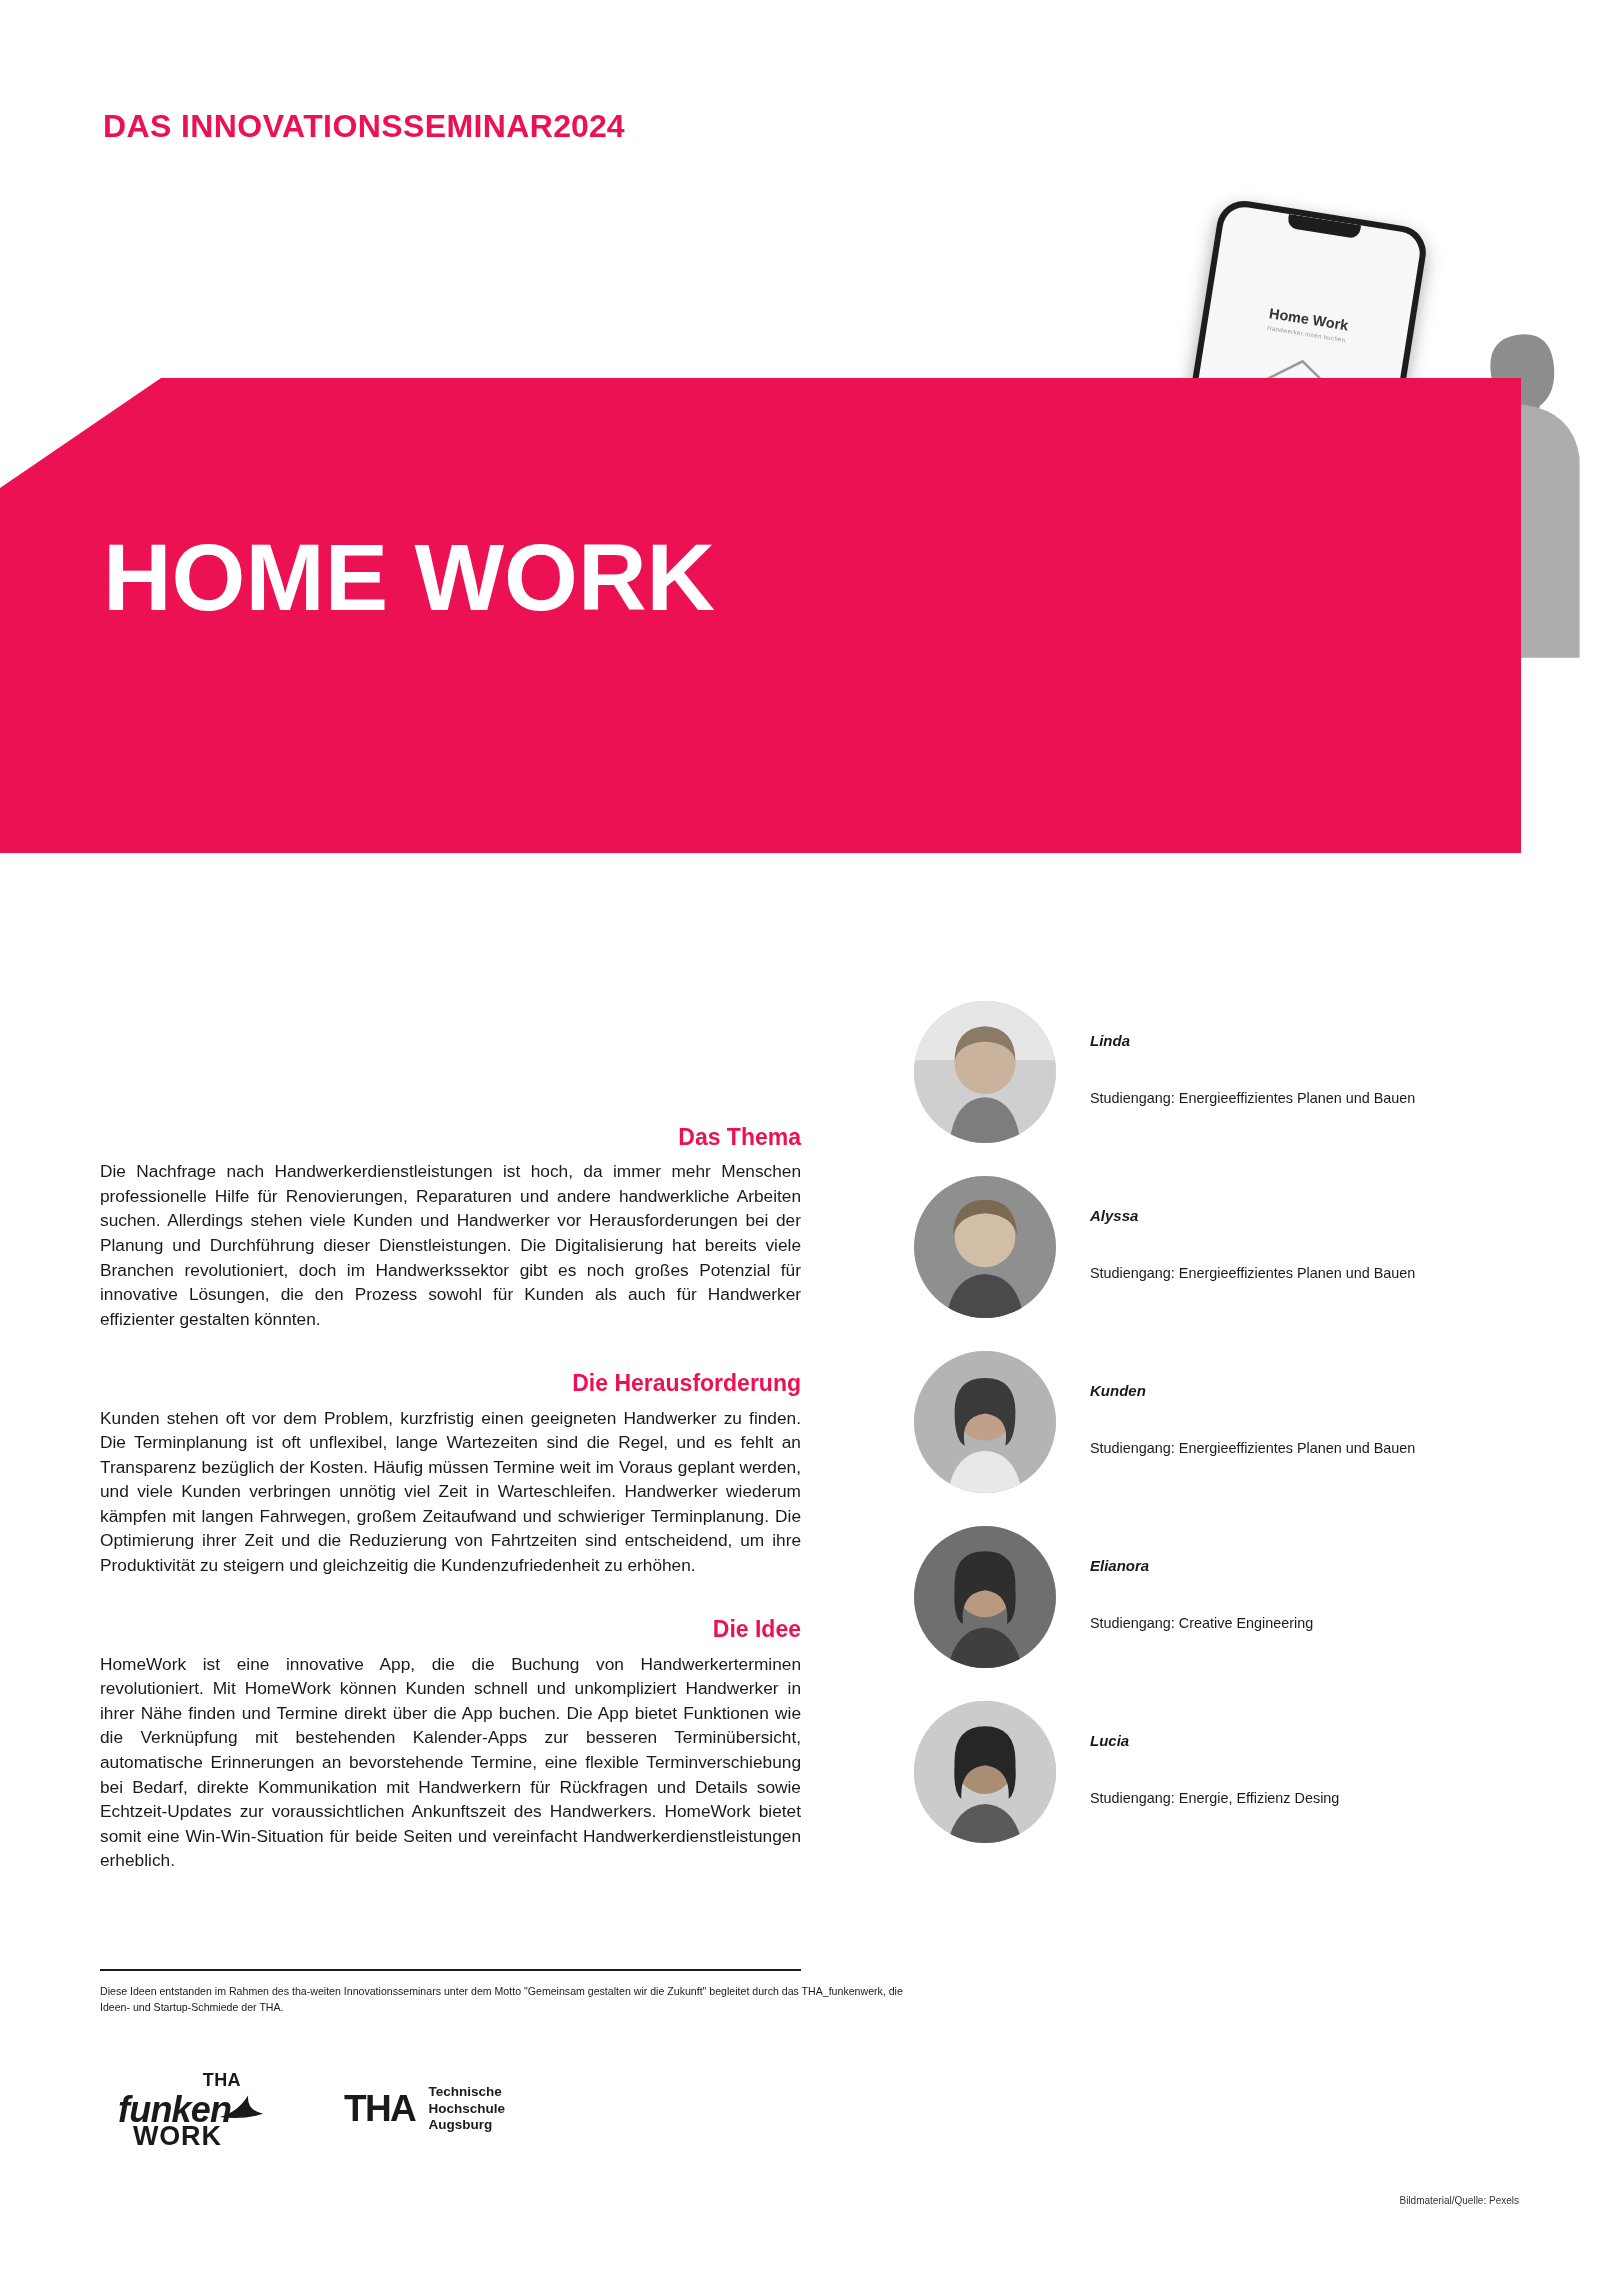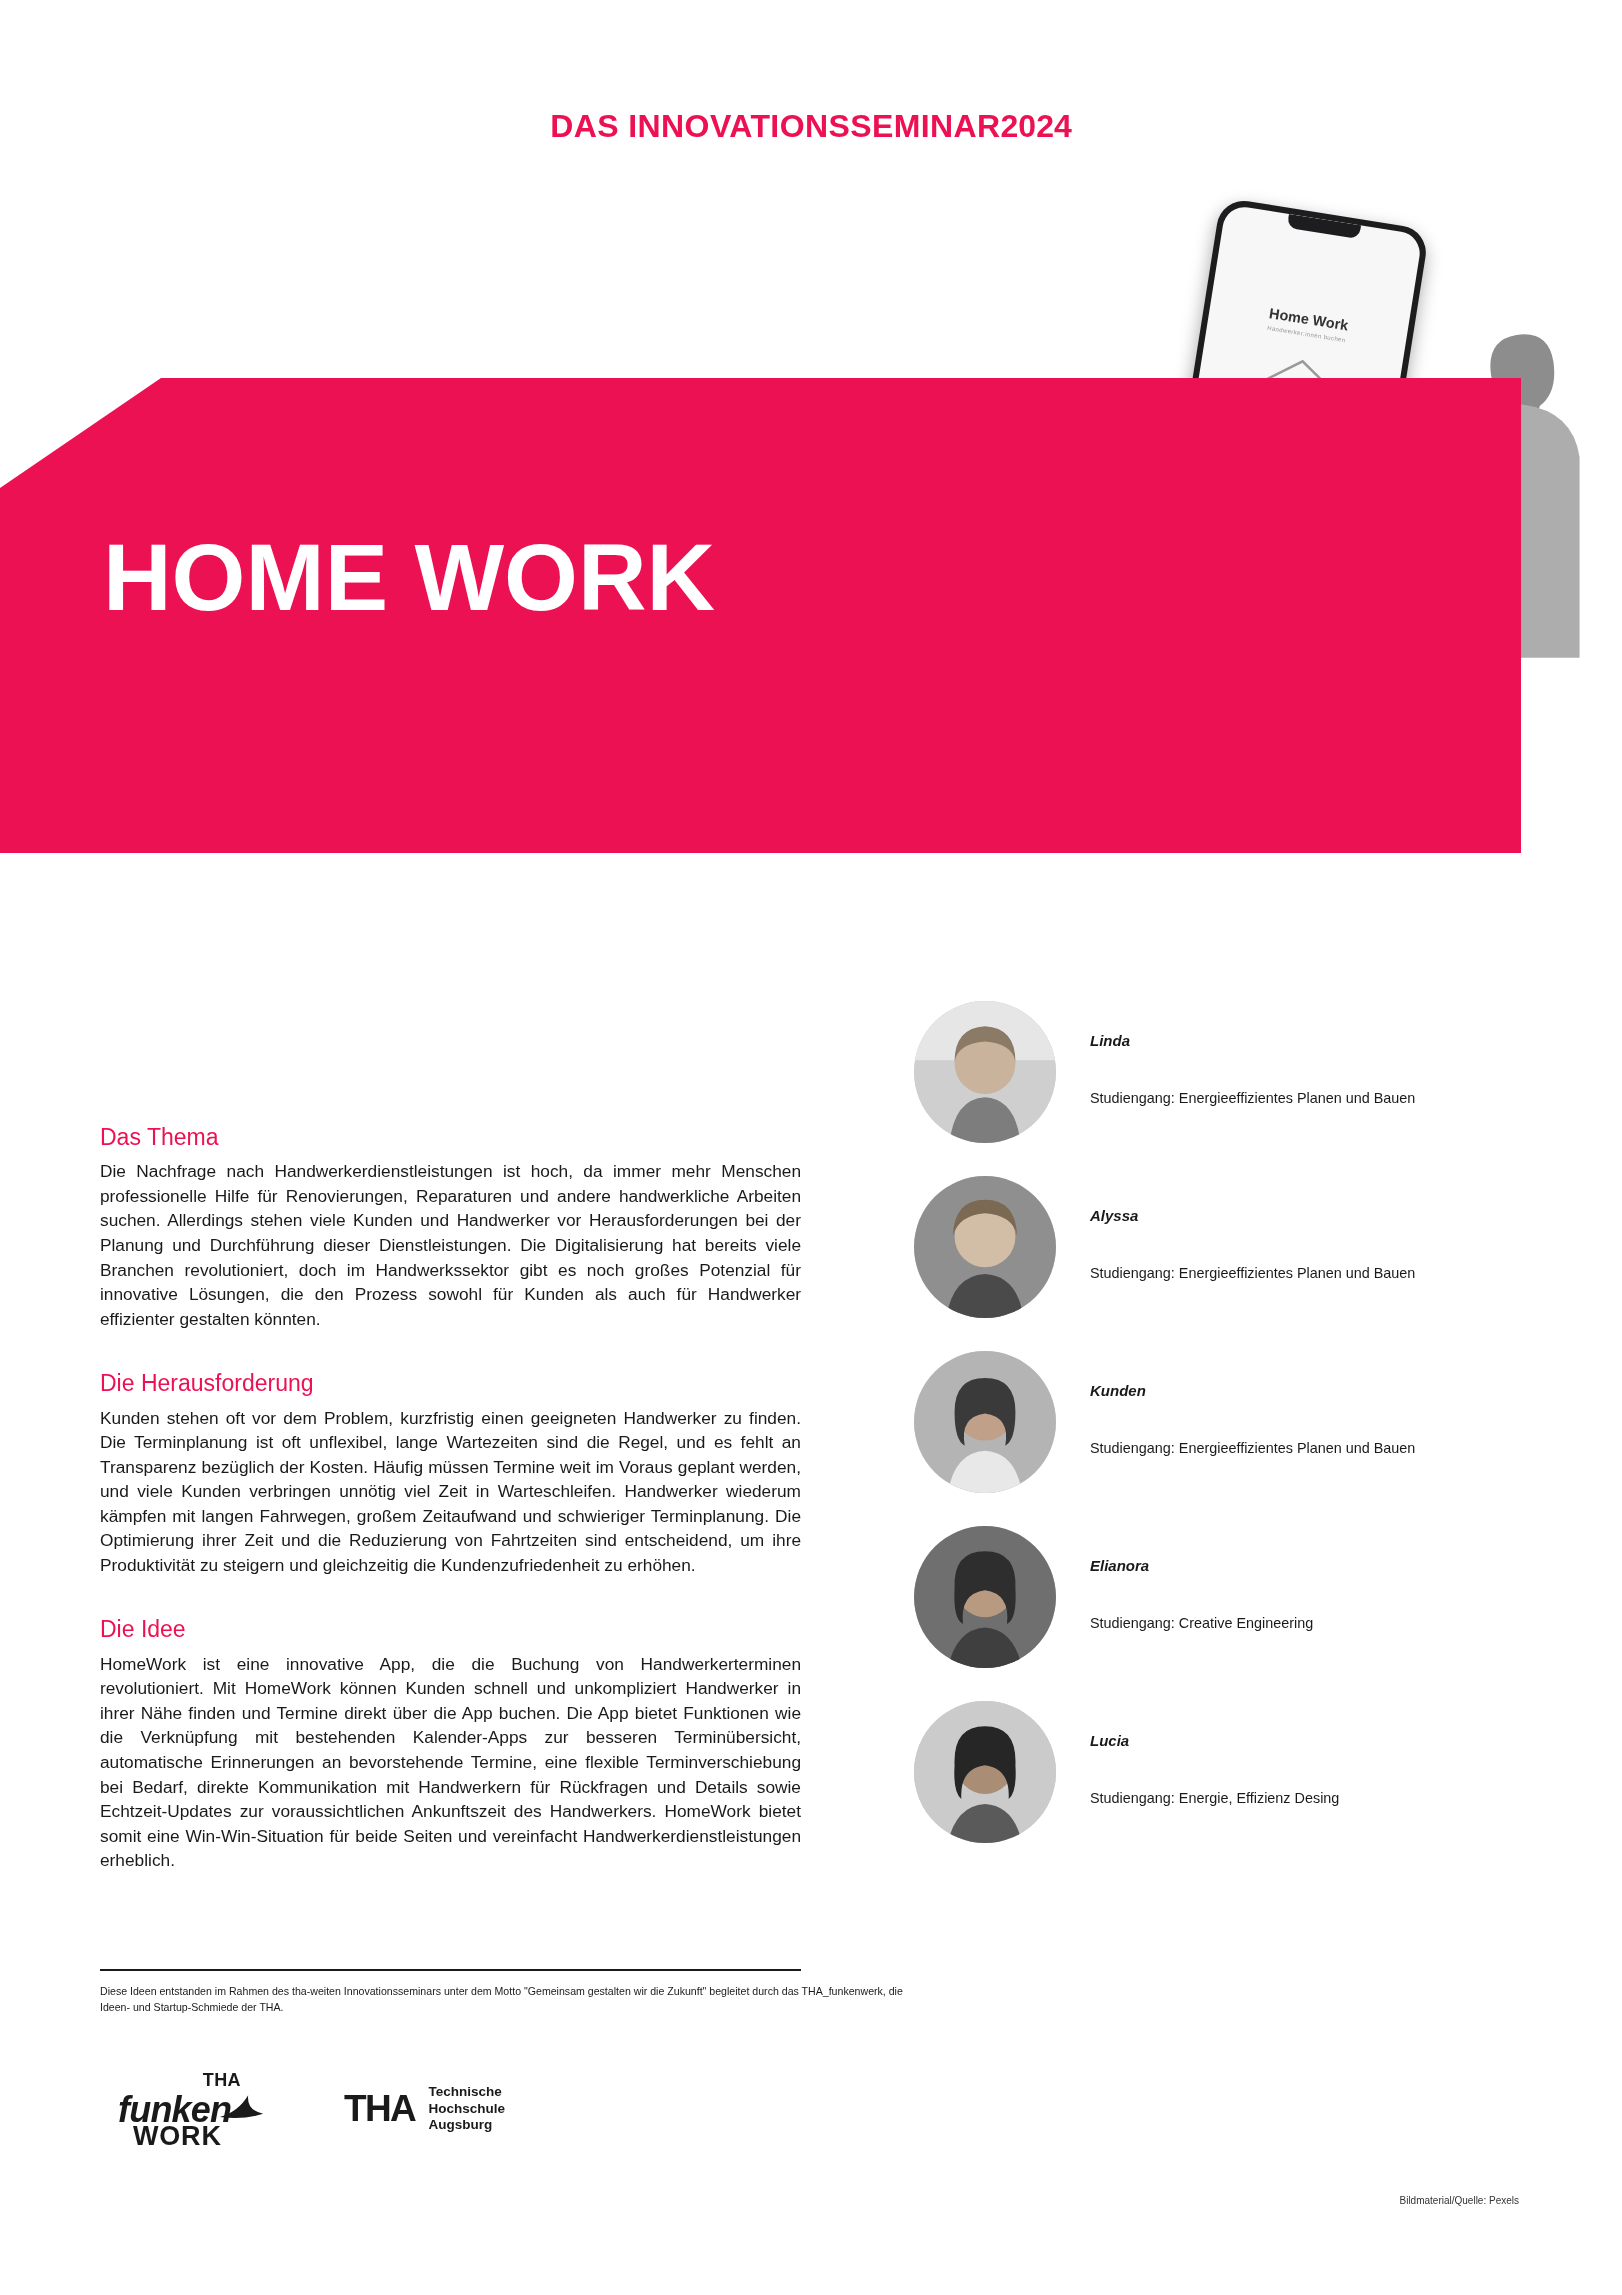--- a/index.html
+++ b/index.html
@@ -23,7 +23,7 @@
     left: 103px;
     right: 103px;
     display: flex;
-    justify-content: center;
+    justify-content: flex-start;
     align-items: baseline;
   }
   .header-title {

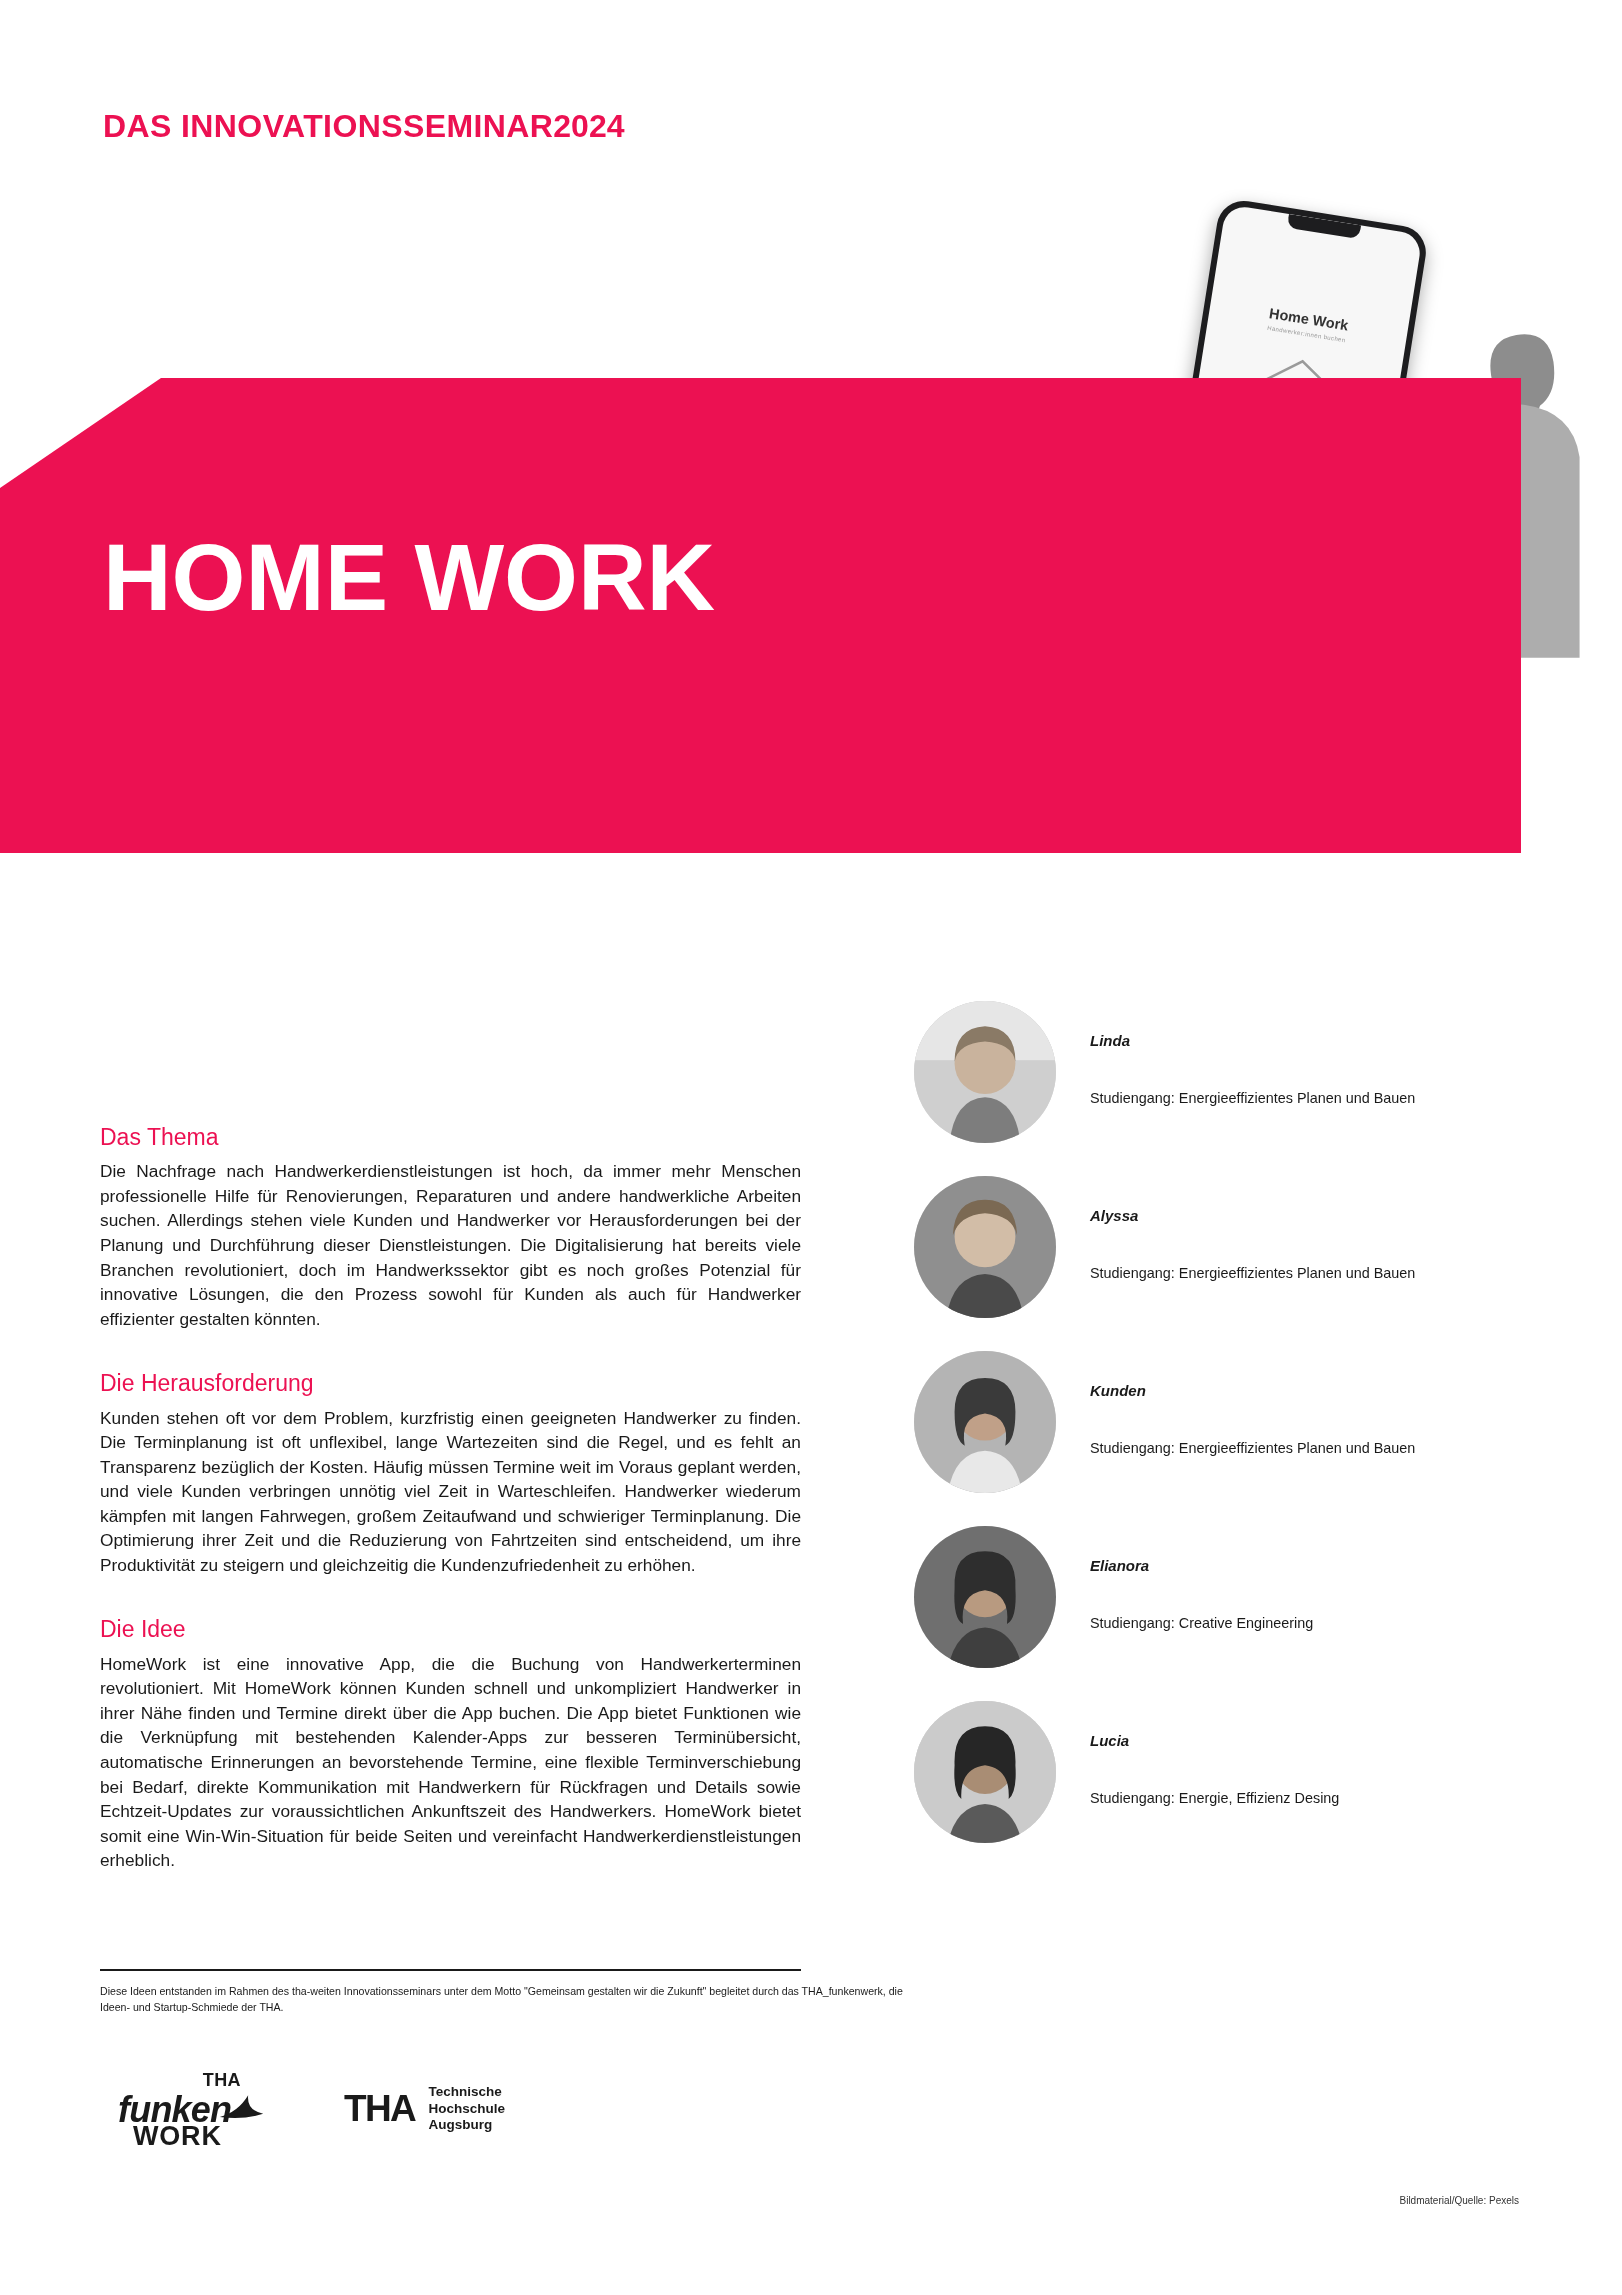--- a/index.html
+++ b/index.html
@@ -172,7 +172,8 @@
     font-size: 23px;
     color: #ec1152;
     margin: 0 0 8.4px 0;
-    font-weight: normal;
+    font-weight: bold;
+    text-align: right;
   }
   .section-body {
     font-size: 17.3px;

